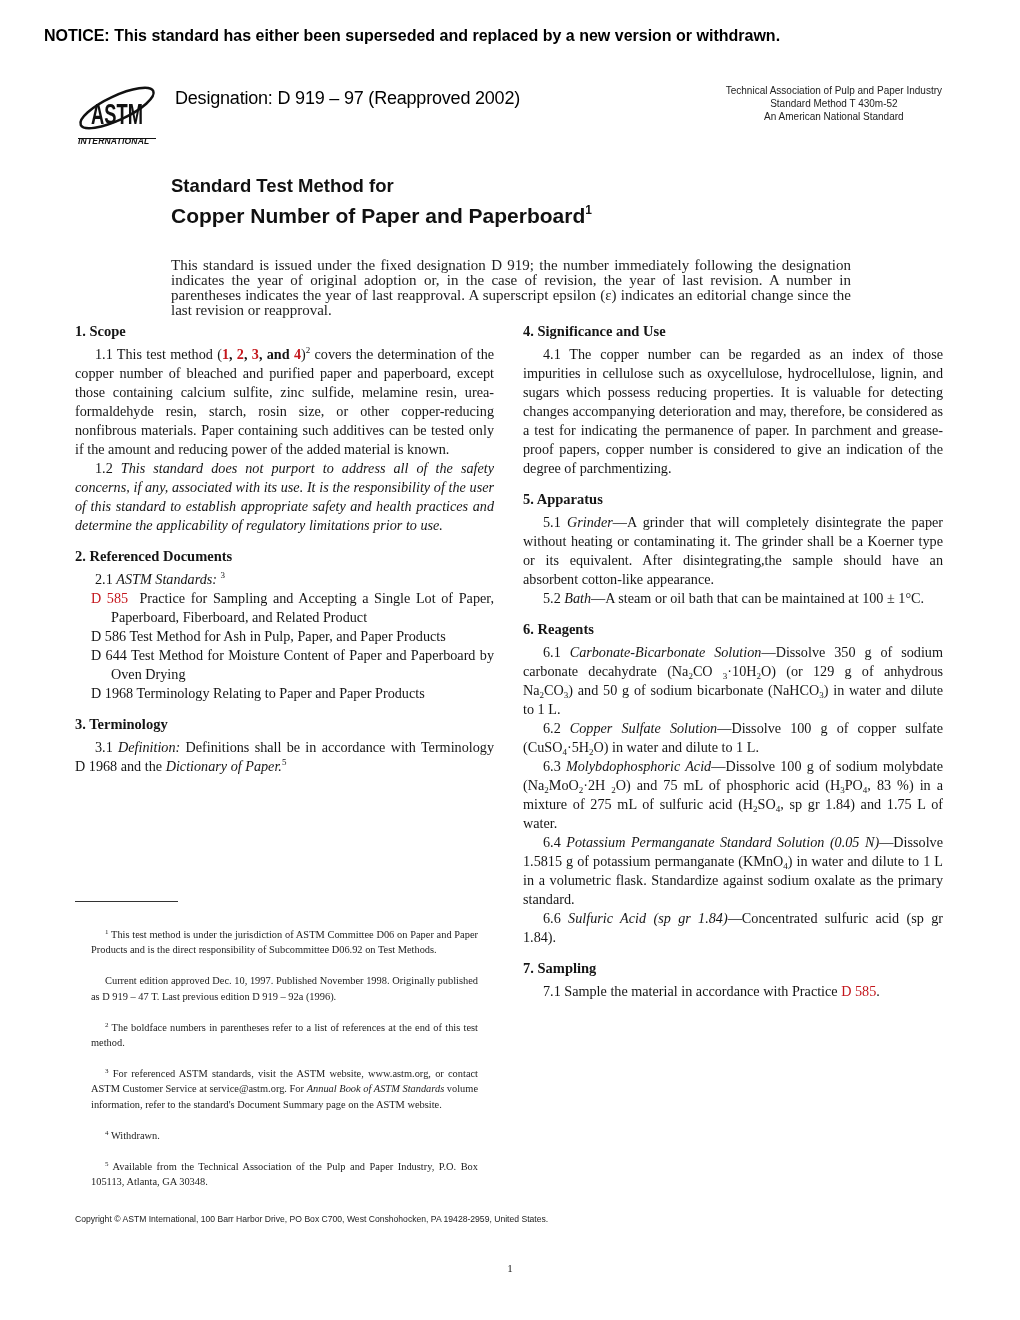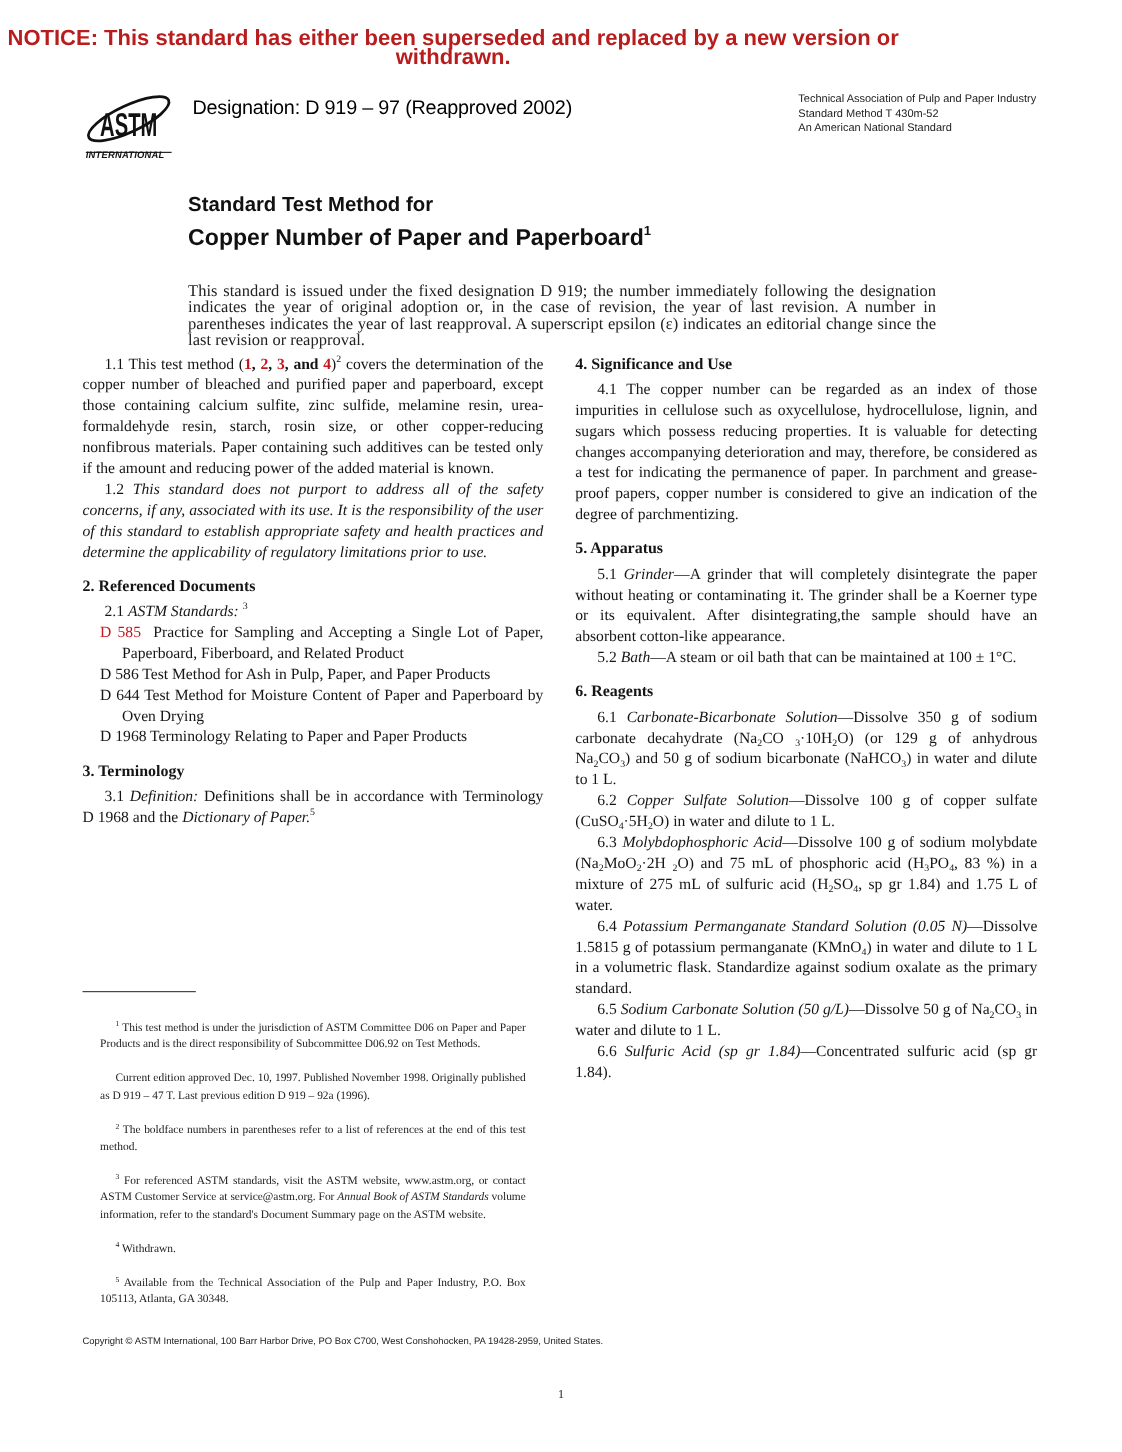--- a/index.html
+++ b/index.html
@@ -5,7 +5,7 @@
   html, body { margin: 0; padding: 0; background: #ffffff; }
   body { width: 1020px; height: 1320px; position: relative; overflow: hidden; color: #111; }
   .notice { position: absolute; top: 27px; left: 0; width: 824px; text-align: center;
-    font-family: "Liberation Sans", sans-serif; font-weight: bold; color: #b91c1c; font-size: 20px; line-height: 17px; }
+    font-family: "Liberation Sans", sans-serif; font-weight: bold; color: #000000; font-size: 16px; line-height: 17px; }
   .logo { position: absolute; left: 74px; top: 74px; width: 86px; height: 78px; }
   .designation { position: absolute; left: 175px; top: 88px; font-family: "Liberation Sans", sans-serif;
     font-size: 18px; color: #000000; letter-spacing: -0.2px; }

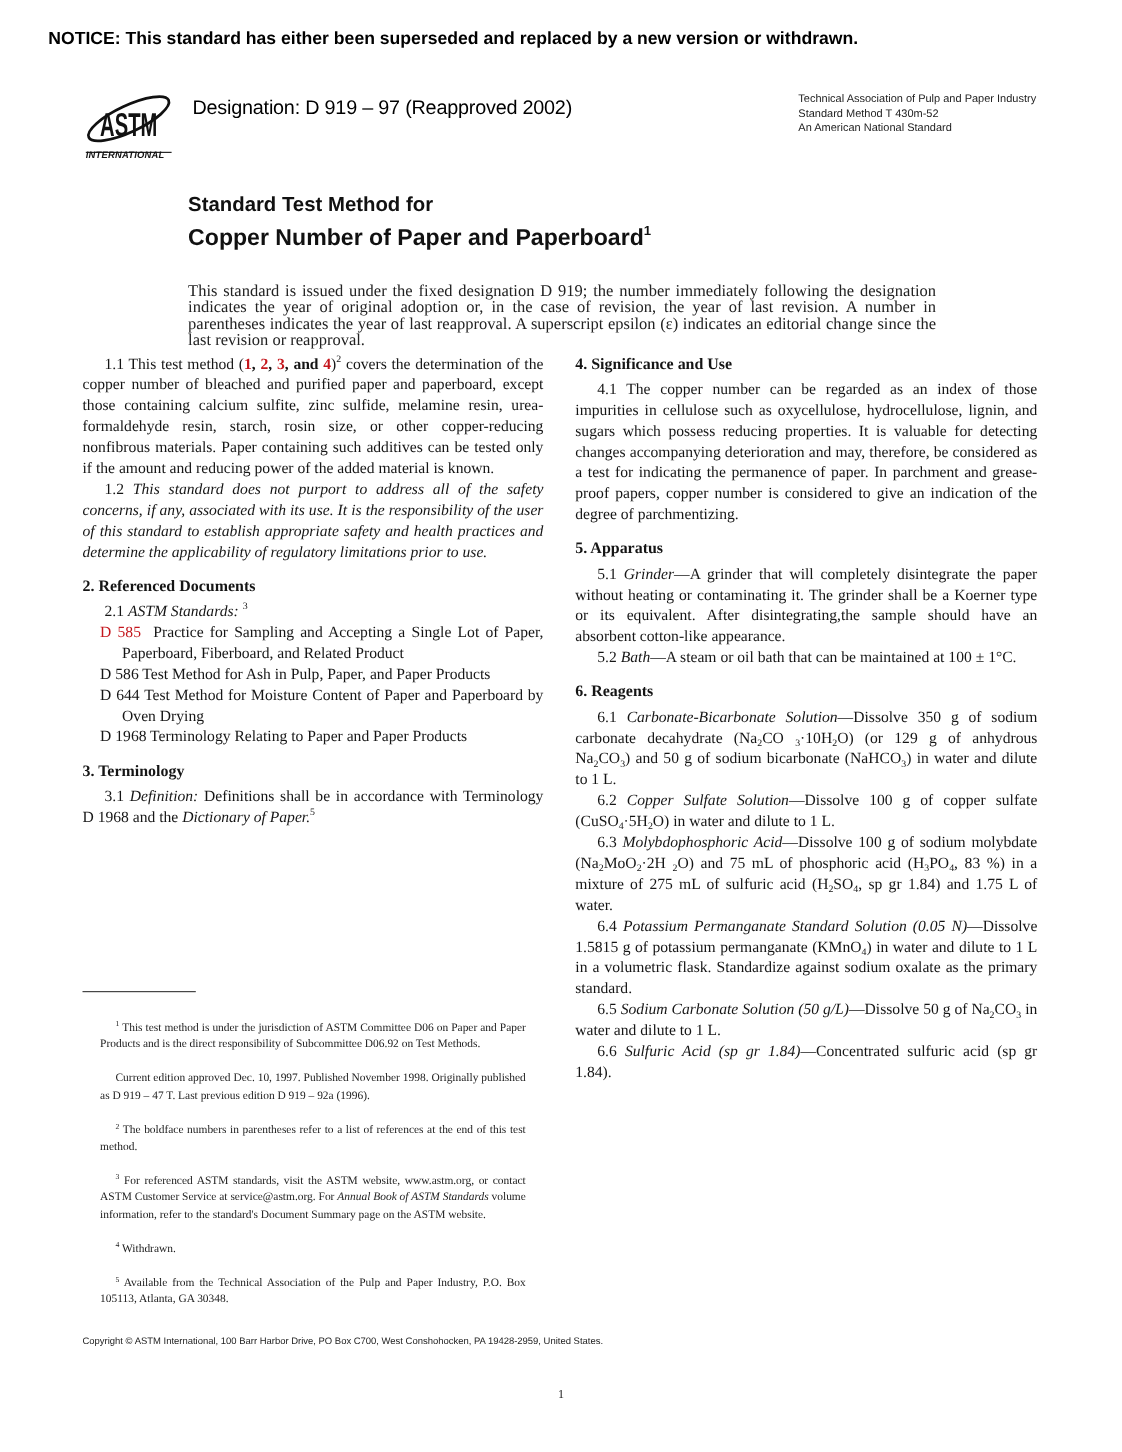--- a/index.html
+++ b/index.html
@@ -9,7 +9,7 @@
   .logo { position: absolute; left: 74px; top: 74px; width: 86px; height: 78px; }
   .designation { position: absolute; left: 175px; top: 88px; font-family: "Liberation Sans", sans-serif;
     font-size: 18px; color: #000000; letter-spacing: -0.2px; }
-  .tappi { position: absolute; right: 78px; top: 84px; text-align: left; font-family: "Liberation Sans", sans-serif;
+  .tappi { position: absolute; right: 78px; top: 84px; text-align: center; font-family: "Liberation Sans", sans-serif;
     font-size: 10px; line-height: 13px; color: #222; }
   .title { position: absolute; left: 171px; top: 175px; font-family: Liberation Sans, sans-serif; font-weight: bold; color: #111; }
   .title .l1 { font-size: 18.5px; line-height: 22px; }

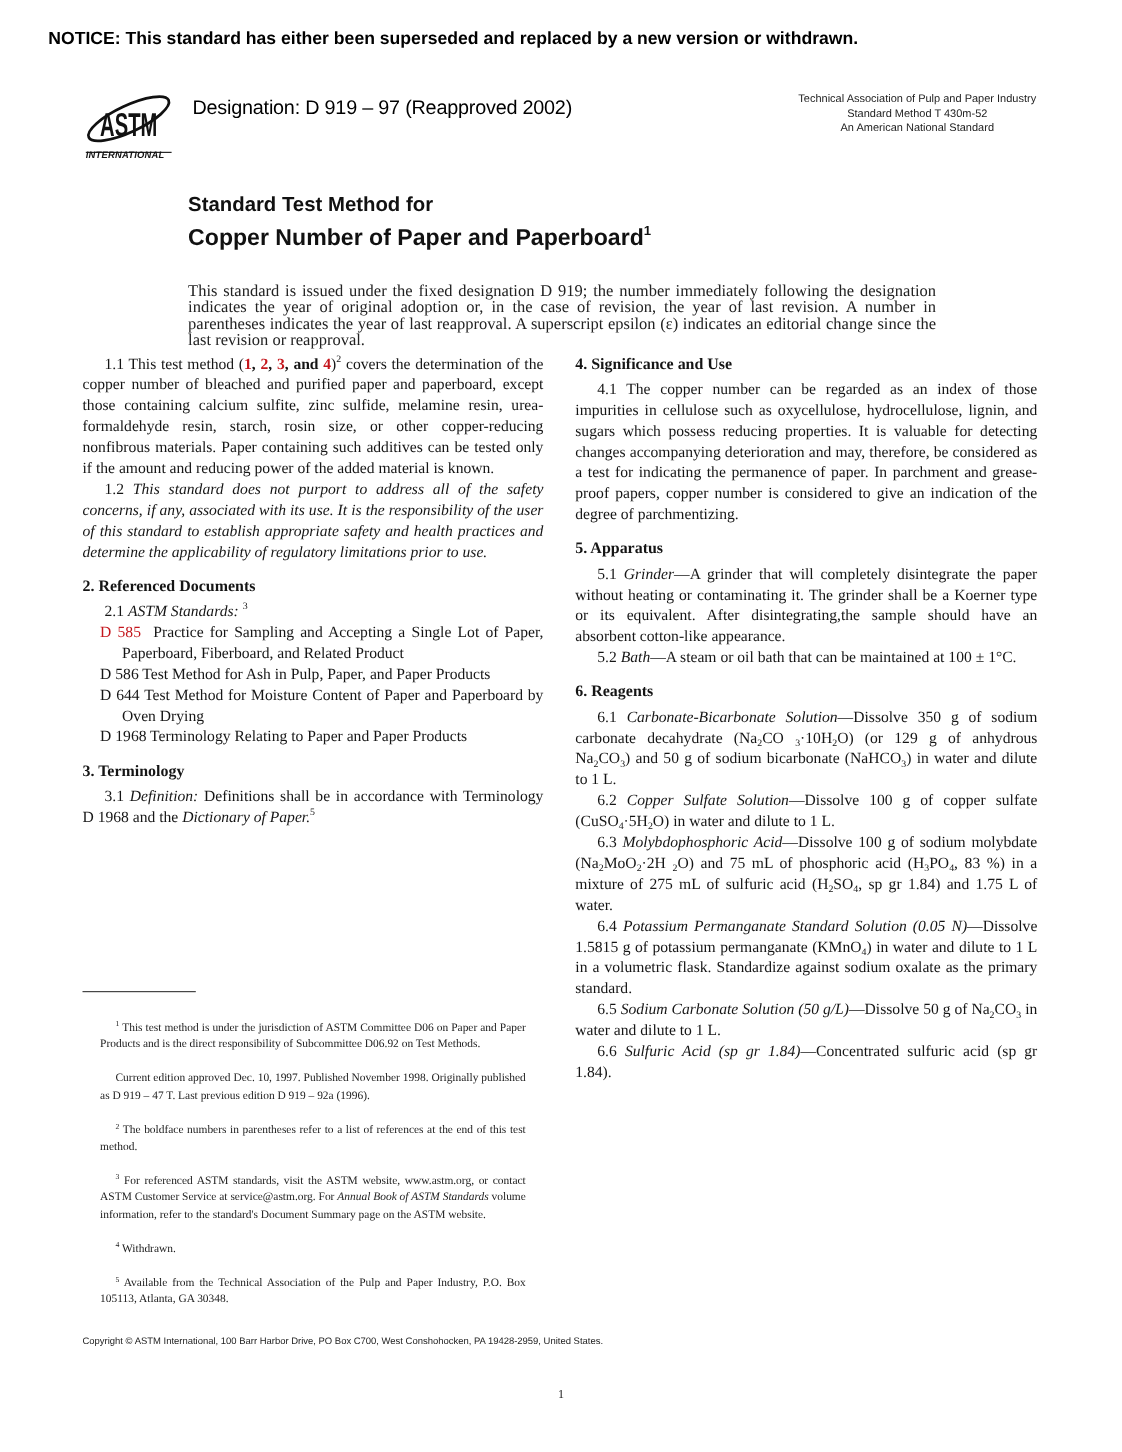--- a/index.html
+++ b/index.html
@@ -70,6 +70,7 @@
 
 <div class="col left">
   <div class="sec">
+    <h2>1. Scope</h2>
     <p><span>1.1 This test method (</span><b><span class="boldred">1</span><span>, </span><span class="boldred">2</span><span>, </span><span class="boldred">3</span><span>, and </span><span class="boldred">4</span></b><span>)</span><sup class="fn">2</sup><span> covers the determination of the copper number of bleached and purified paper and paperboard, except those containing calcium sulfite, zinc sulfide, melamine resin, urea-formaldehyde resin, starch, rosin size, or other copper-reducing nonfibrous materials. Paper containing such additives can be tested only if the amount and reducing power of the added material is known.</span></p>
     <p><span>1.2 </span><i>This standard does not purport to address all of the safety concerns, if any, associated with its use. It is the responsibility of the user of this standard to establish appropriate safety and health practices and determine the applicability of regulatory limitations prior to use.</i></p>
   </div>

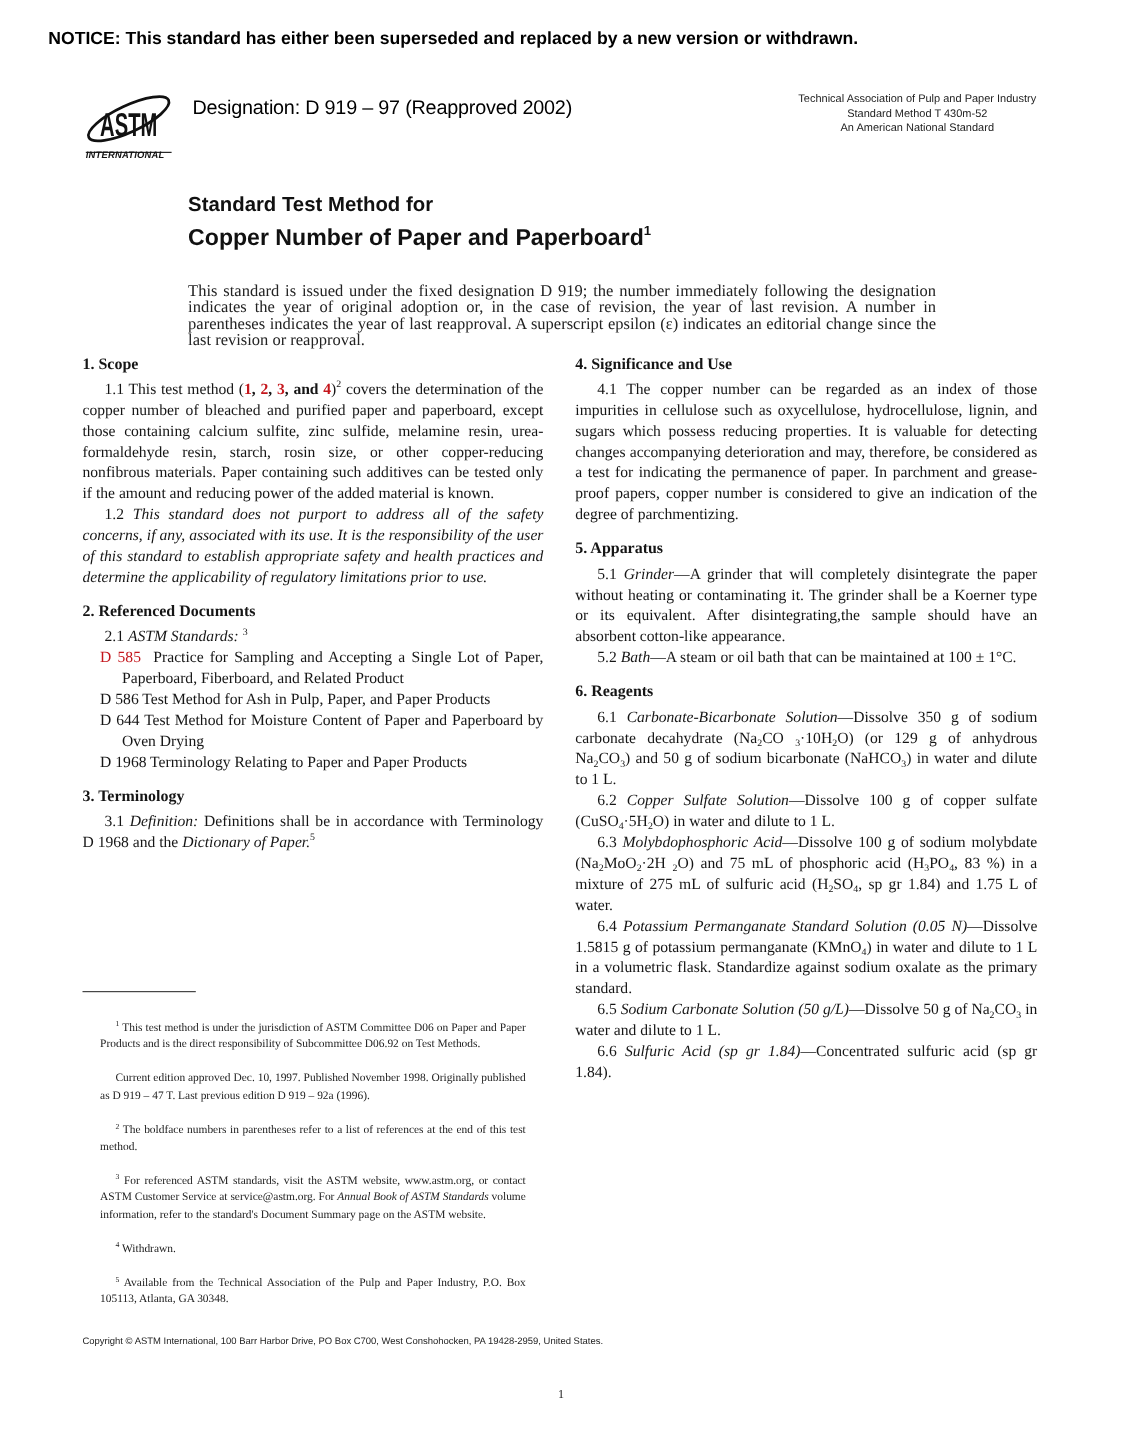--- a/index.html
+++ b/index.html
@@ -119,7 +119,6 @@
     <p><span>6.2 </span><i>Copper Sulfate Solution</i><span>—Dissolve 100 g of copper sulfate (CuSO</span><sub>4</sub><span>·5H</span><sub>2</sub><span>O) in water and dilute to 1 L.</span></p>
     <p><span>6.3 </span><i>Molybdophosphoric Acid</i><span>—Dissolve 100 g of sodium molybdate (Na</span><sub>2</sub><span>MoO</span><sub>2</sub><span>·2H</span> <sub>2</sub><span>O) and 75 mL of phosphoric acid (H</span><sub>3</sub><span>PO</span><sub>4</sub><span>, 83 %) in a mixture of 275 mL of sulfuric acid (H</span><sub>2</sub><span>SO</span><sub>4</sub><span>, sp gr 1.84) and 1.75 L of water.</span></p>
     <p><span>6.4 </span><i>Potassium Permanganate Standard Solution (0.05 N)</i><span>—Dissolve 1.5815 g of potassium permanganate (KMnO</span><sub>4</sub><span>) in water and dilute to 1 L in a volumetric flask. Standardize against sodium oxalate as the primary standard.</span></p>
-    <p><span>6.5 </span><i>Sodium Carbonate Solution (50 g/L)</i><span>—Dissolve 50 g of Na</span><sub>2</sub><span>CO</span><sub>3</sub><span> in water and dilute to 1 L.</span></p>
     <p><span>6.6 </span><i>Sulfuric Acid (sp gr 1.84)</i><span>—Concentrated sulfuric acid (sp gr 1.84).</span></p>
   </div>
 

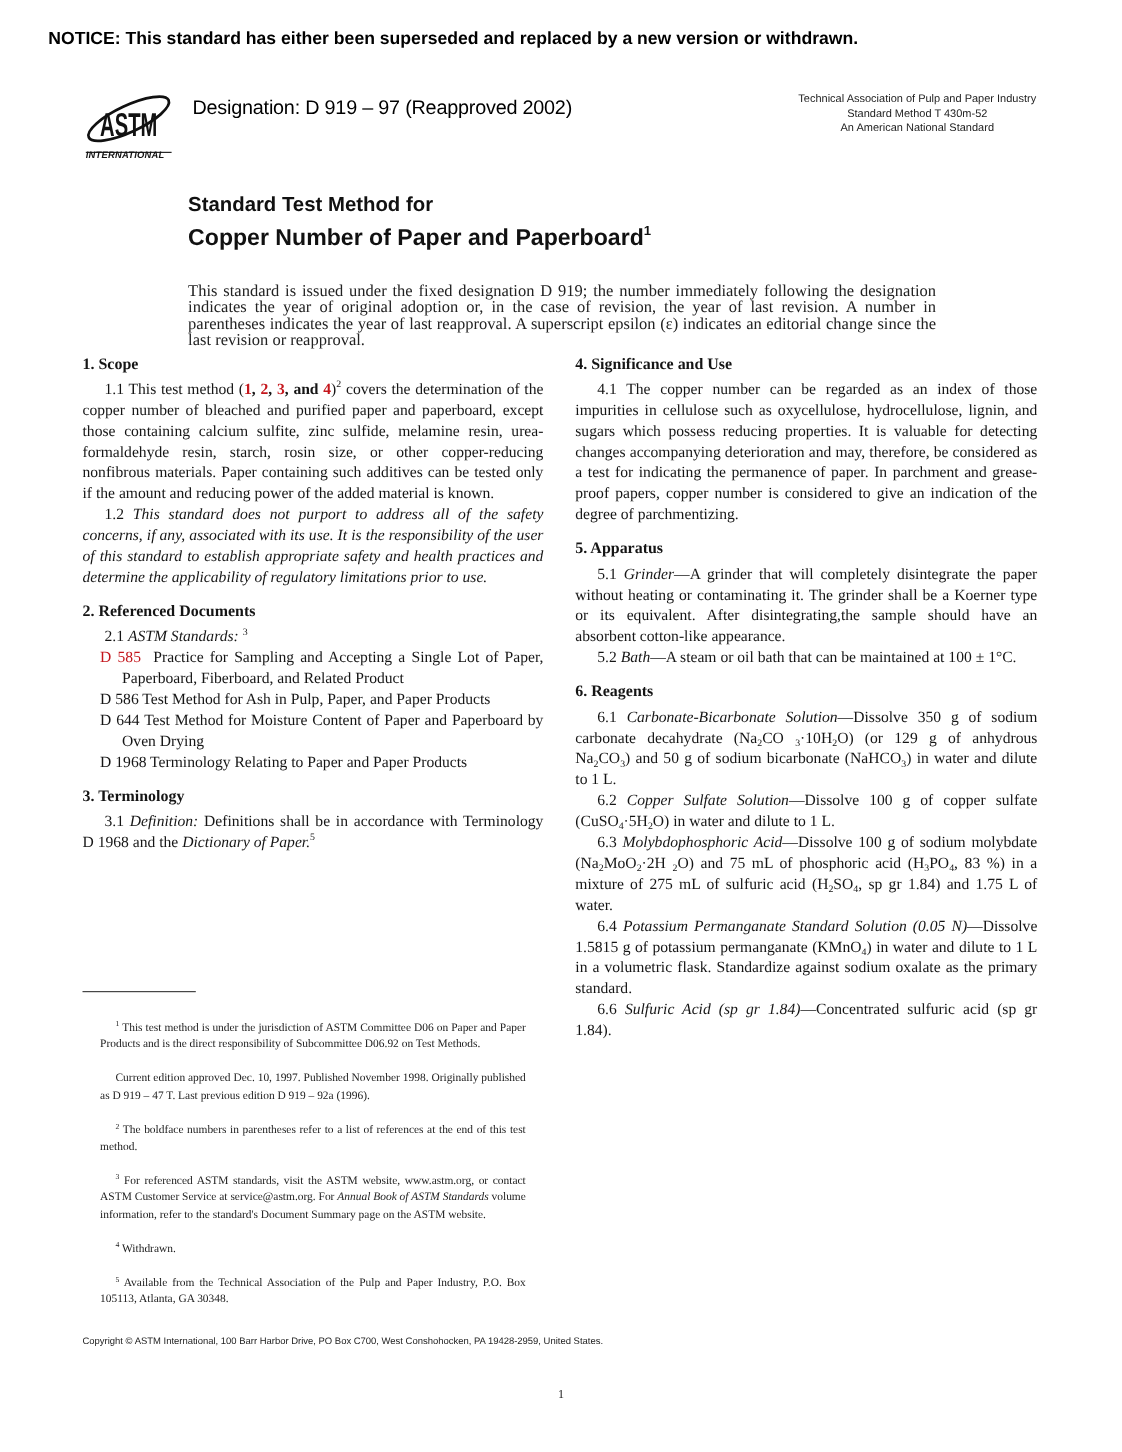--- a/index.html
+++ b/index.html
@@ -122,6 +122,10 @@
     <p><span>6.6 </span><i>Sulfuric Acid (sp gr 1.84)</i><span>—Concentrated sulfuric acid (sp gr 1.84).</span></p>
   </div>
 
+  <div class="sec">
+    <h2>7. Sampling</h2>
+    <p><span>7.1 Sample the material in accordance with Practice </span><span class="red">D 585</span><span>.</span></p>
+  </div>
 </div>
 
 <div class="copyright">Copyright © ASTM International, 100 Barr Harbor Drive, PO Box C700, West Conshohocken, PA 19428-2959, United States.</div>

